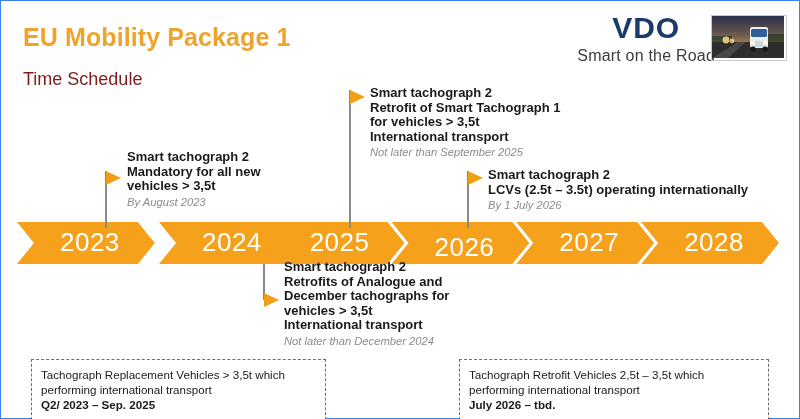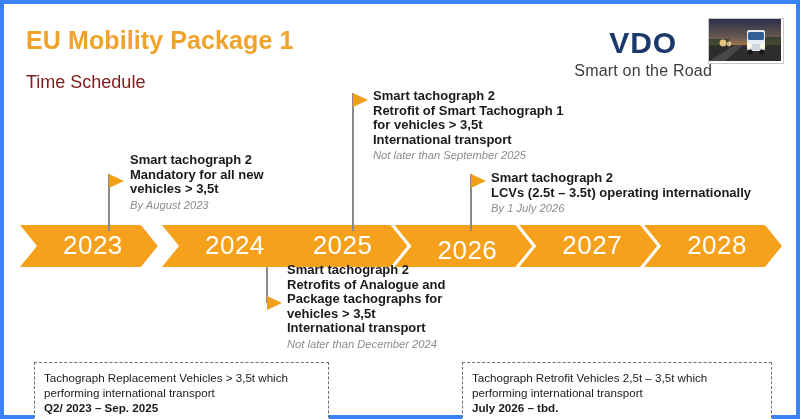--- a/index.html
+++ b/index.html
@@ -12,7 +12,7 @@
     position:absolute;left:0;top:0;width:800px;height:419px;
     background:#ffffff;
     box-sizing:border-box;
-    border:4px solid #3b82f6;
+    border:1px solid #3b82f6;
   }
 
   

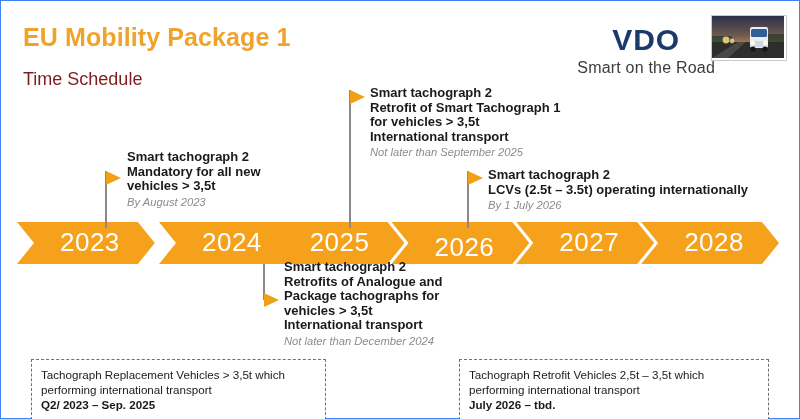--- a/index.html
+++ b/index.html
@@ -29,7 +29,7 @@
   .logo-block{position:absolute;right:84px;top:12px;text-align:center;}
   .vdo-word{
     font-size:30px;font-weight:bold;color:#1b3a6b;
-    letter-spacing:1px;line-height:1;margin-top:12px;
+    letter-spacing:1px;line-height:1;
   }
   .vdo-tag{
     font-size:16px;color:#3c3c3c;margin-top:4px;letter-spacing:.2px;

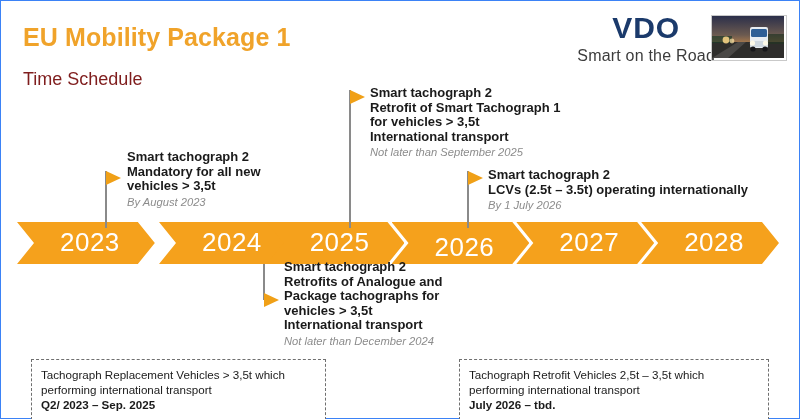--- a/index.html
+++ b/index.html
@@ -178,7 +178,7 @@
     <div class="callout" style="left: 283px; top: 259px;">
       <div class="co-line">Smart tachograph 2</div>
       <div class="co-line">Retrofits of Analogue and</div>
-      <div class="co-line">Package tachographs for</div>
+      <div class="co-line">December tachographs for</div>
       <div class="co-line">vehicles &gt; 3,5t</div>
       <div class="co-line">International transport</div>
       <div class="co-note">Not later than December 2024</div>

